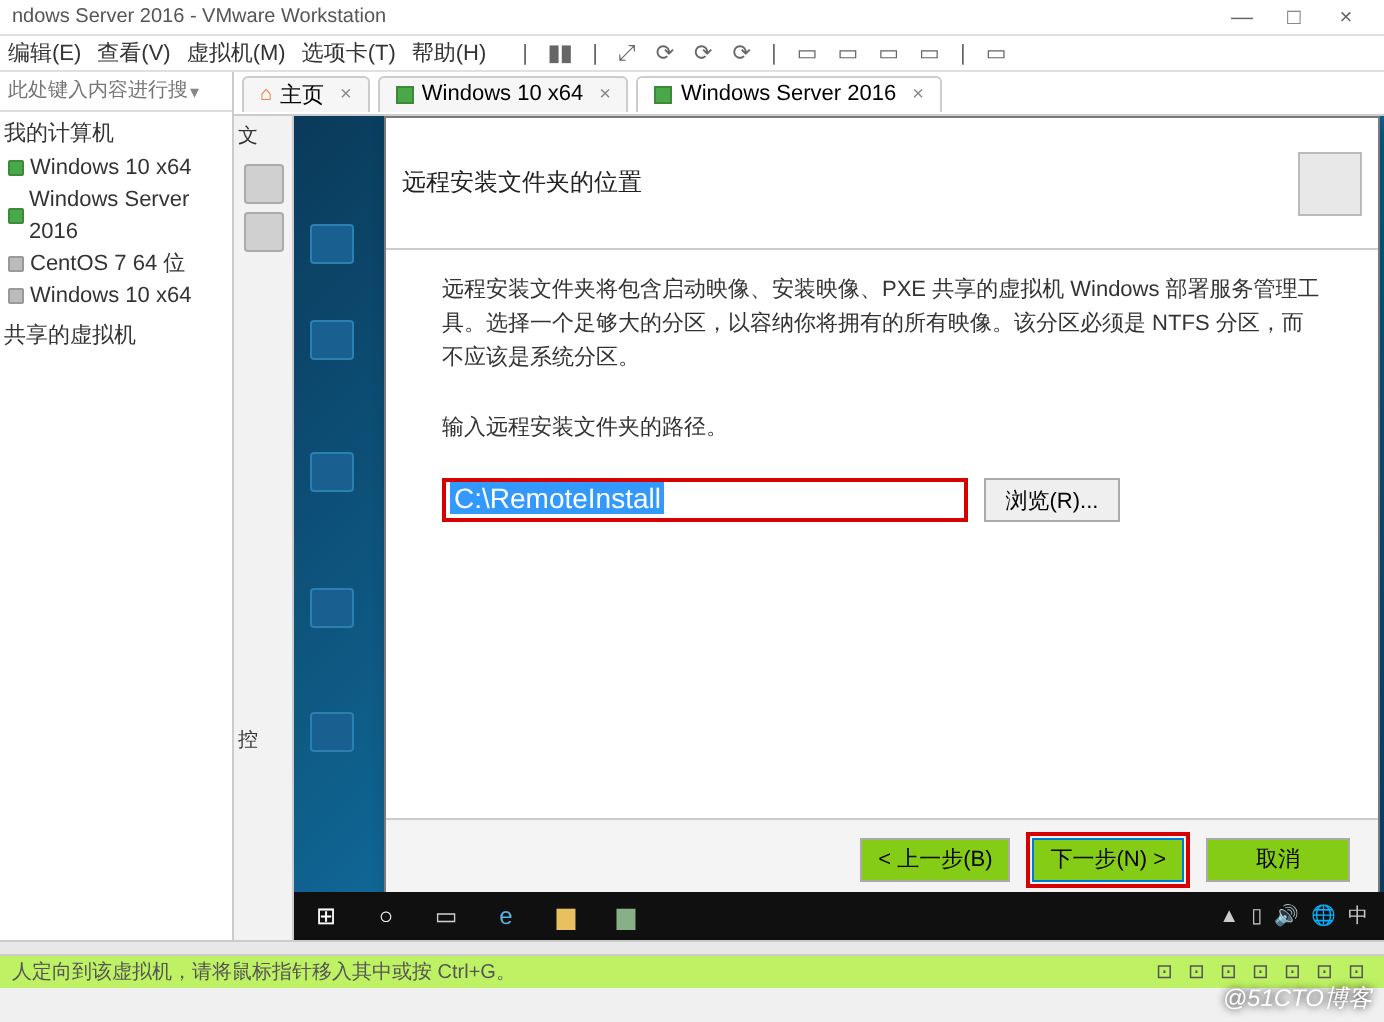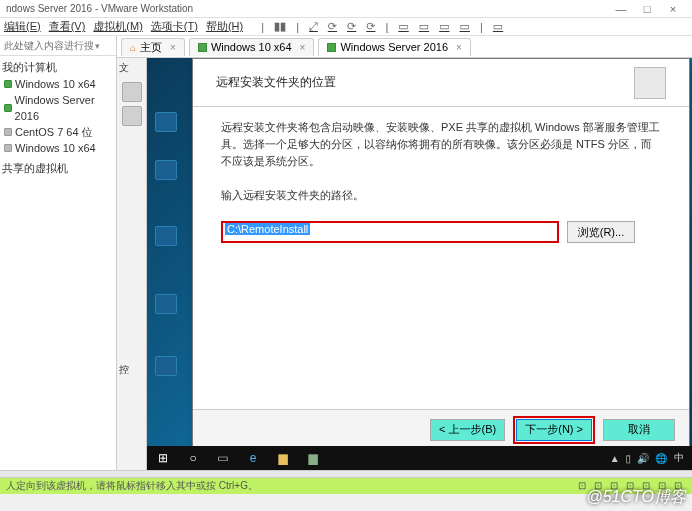--- a/index.html
+++ b/index.html
@@ -11,7 +11,7 @@
 .titlebar .winbtn { width: 26px; text-align: center; color: #666; font-size: 11px; }
 
 
-.menubar { height: 18px; background: #fff; display: flex; align-items: center; padding: 0 4px; gap: 8px; font-size: 11px; color: #333; border-bottom: 1px solid #e0e0e0; text-decoration: underline; }
+.menubar { height: 18px; background: #fff; display: flex; align-items: center; padding: 0 4px; gap: 8px; font-size: 11px; color: #333; border-bottom: 1px solid #e0e0e0; }
 .menubar .menuitem { }
 .menubar .iconrow { display: flex; gap: 10px; margin-left: 10px; align-items: center; }
 .menubar .iconrow span { color: #666; font-size: 11px; }

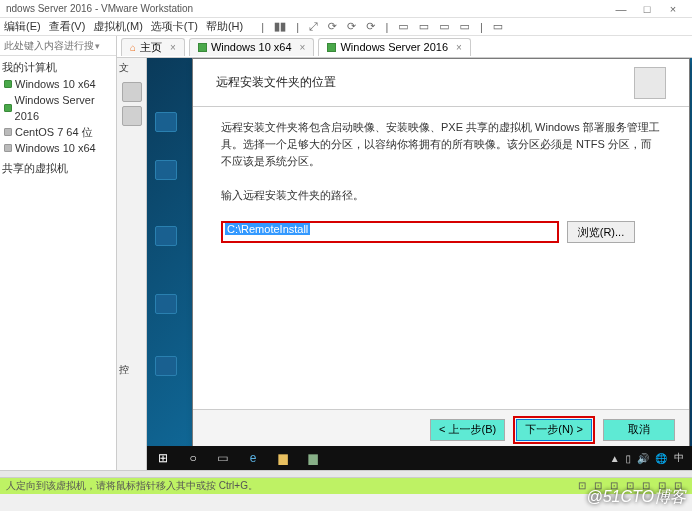--- a/index.html
+++ b/index.html
@@ -51,7 +51,7 @@
 
 
 .wizard { position: absolute; left: 45px; top: 0; width: 498px; height: 392px; background: #fff; border: 1px solid #7a7a7a; box-shadow: 3px 3px 8px rgba(0,0,0,0.3); }
-.wizard .whead { height: 48px; border-bottom: 1px solid #ccc; padding: 6px 23px; display: flex; align-items: center; }
+.wizard .whead { height: 66px; border-bottom: 1px solid #ccc; padding: 6px 8px; display: flex; align-items: center; }
 .wizard .whead .wtitle { flex: 1; font-size: 12px; color: #222; }
 .wizard .whead .wicon { width: 32px; height: 32px; background: #e8e8e8; border: 1px solid #bbb; }
 .wizard .wbody { padding: 12px 28px 12px 28px; font-size: 11px; color: #333; }

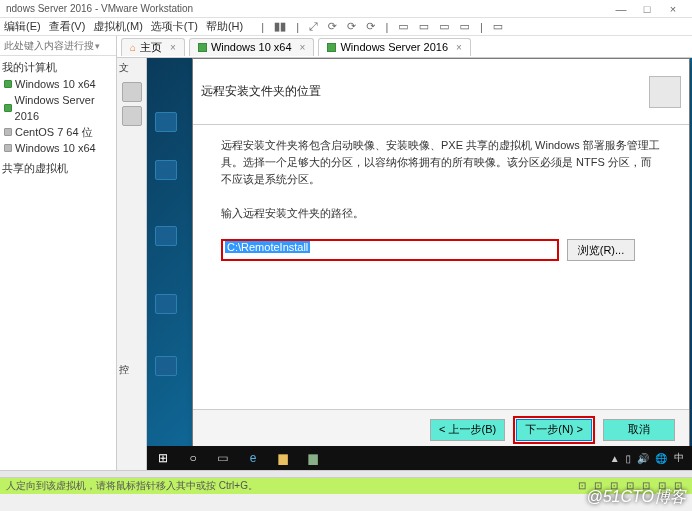--- a/index.html
+++ b/index.html
@@ -59,7 +59,7 @@
 .wizard .wbody .lbl { margin-bottom: 18px; margin-top: 18px; }
 .wizard .wbody .lblshort { margin-bottom: 3px; margin-top: 4px; }
 .wizard .wbody .pathrow { display: flex; gap: 8px; align-items: center; }
-.wizard .wbody .pathinput { width: 338px; height: 22px; border: 1px solid #7a9ac9; padding: 1px 4px; font-size: 11px; }
+.wizard .wbody .pathinput { width: 263px; height: 22px; border: 1px solid #7a9ac9; padding: 1px 4px; font-size: 14px; }
 .wizard .wbody .pathinput .sel { background: #3399ff; color: #fff; padding: 0 2px; display: inline-block; }
 .wizard .wbody .highlight-input { border: 2px solid #d60000; padding: 0px 2px; }
 .wizard .wbody .browse { width: 68px; height: 22px; border: 1px solid #aaa; background: #efefef; font-size: 11px; }

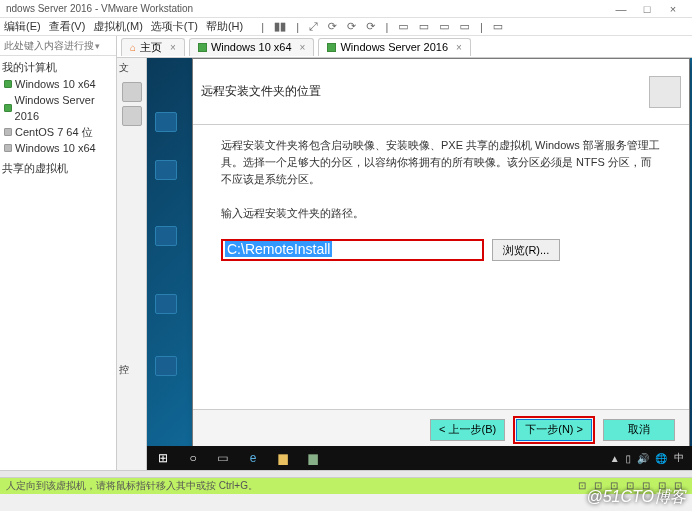--- a/index.html
+++ b/index.html
@@ -64,7 +64,7 @@
 .wizard .wbody .highlight-input { border: 2px solid #d60000; padding: 0px 2px; }
 .wizard .wbody .browse { width: 68px; height: 22px; border: 1px solid #aaa; background: #efefef; font-size: 11px; }
 .wizard .wfoot { position: absolute; bottom: 0; left: 0; right: 0; height: 40px; border-top: 1px solid #ccc; background: #f4f4f4; display: flex; justify-content: flex-end; align-items: center; gap: 8px; padding: 0 14px; }
-.wizard .wfoot button { height: 22px; min-width: 72px; padding: 0 8px; font-size: 11px; border: 1px solid #aaa; background: #5eead4; }
+.wizard .wfoot button { height: 22px; min-width: 72px; padding: 0 8px; font-size: 11px; border: 1px solid #aaa; background: #84cc16; }
 .wizard .wfoot button.primary { border: 1px solid #0078d7; }
 .wizard .wfoot .highlight-next { border: 2px solid #d60000; padding: 1px; text-decoration: underline; }
 

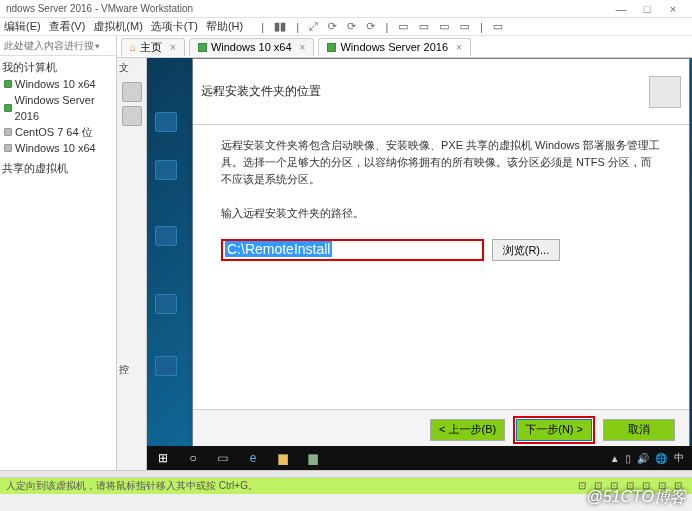--- a/index.html
+++ b/index.html
@@ -84,7 +84,7 @@
 .statusbar .iconsr span { width: 12px; height: 12px; display: inline-block; }
 
 
-.watermark { position: absolute; right: 6px; bottom: 3px; font-size: 16px; color: #fff; font-style: italic; text-shadow: 0 0 4px #000; z-index: 99; }
+.watermark { position: absolute; right: 6px; bottom: 3px; font-size: 12px; color: #fff; font-style: italic; text-shadow: 0 0 4px #000; z-index: 99; }
 
 
 .hscroll { height: 7px; background: #e8e8e8; border-top: 1px solid #ccc; }

